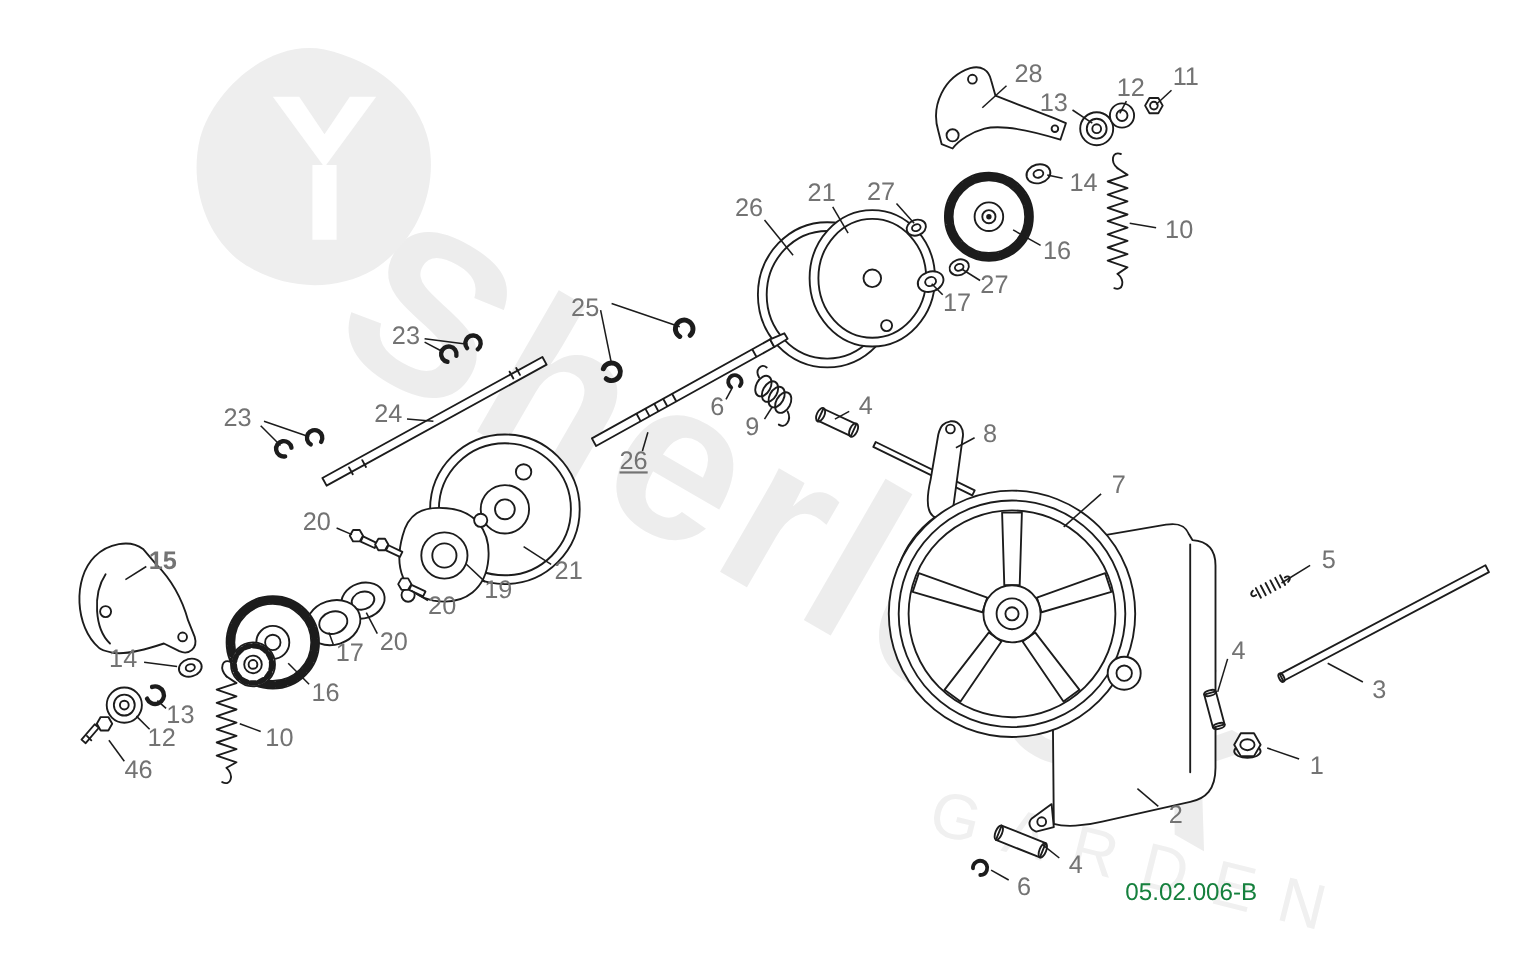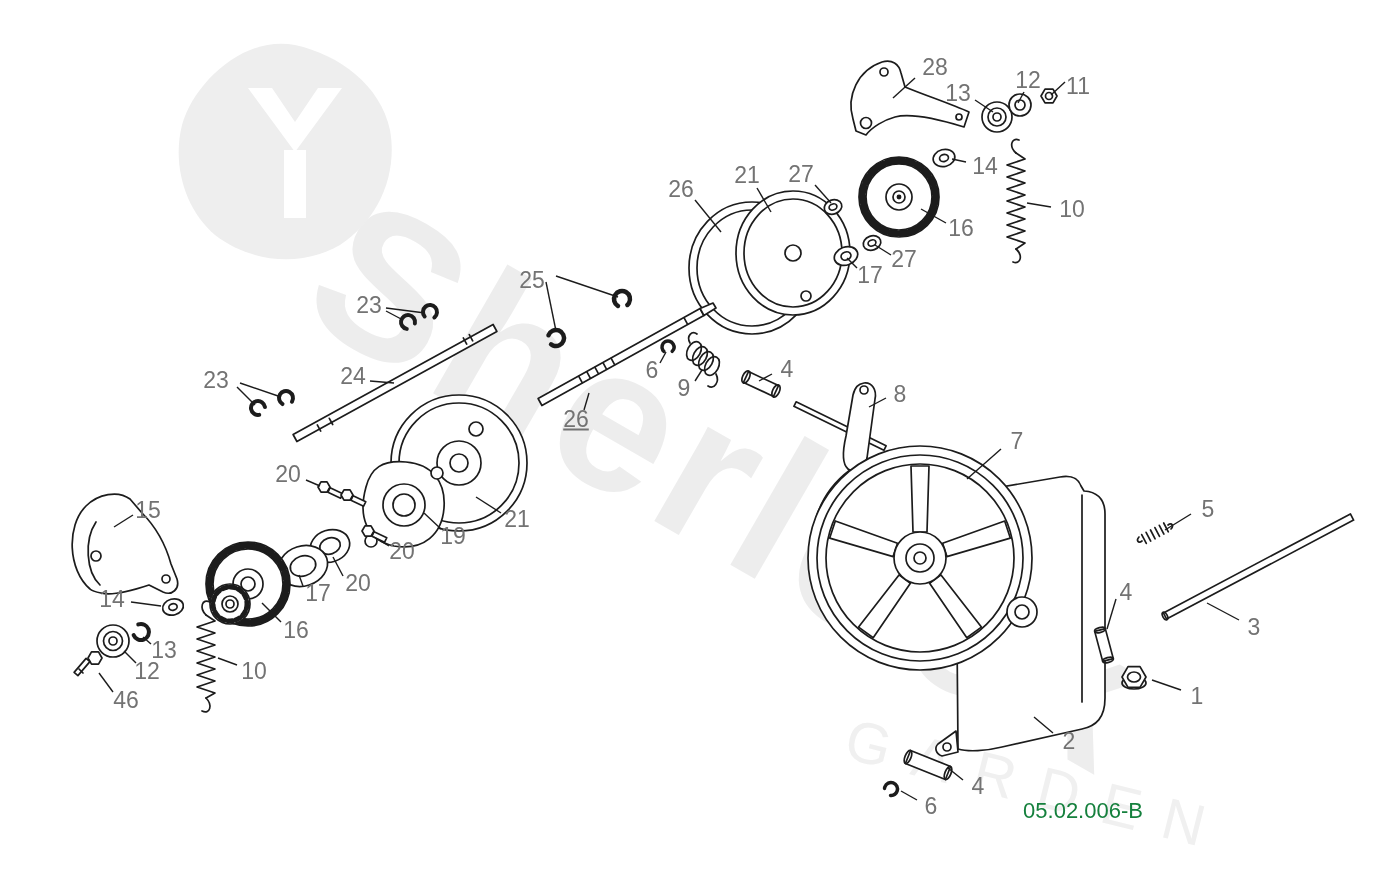--- a/index.html
+++ b/index.html
@@ -355,7 +355,7 @@
     <div class="callout" style="left: 935px; top: 67px;">28</div>
     <div class="callout" style="left: 958px; top: 93px;">13</div>
     <div class="callout" style="left: 1028px; top: 80px;">12</div>
-    <div class="callout" style="left: 1078px; top: 70px; margin-top: 16px;">11</div>
+    <div class="callout" style="left: 1078px; top: 70px;">11</div>
     <div class="callout" style="left: 985px; top: 166px;">14</div>
     <div class="callout" style="left: 1072px; top: 209px;">10</div>
     <div class="callout" style="left: 681px; top: 189px;">26</div>

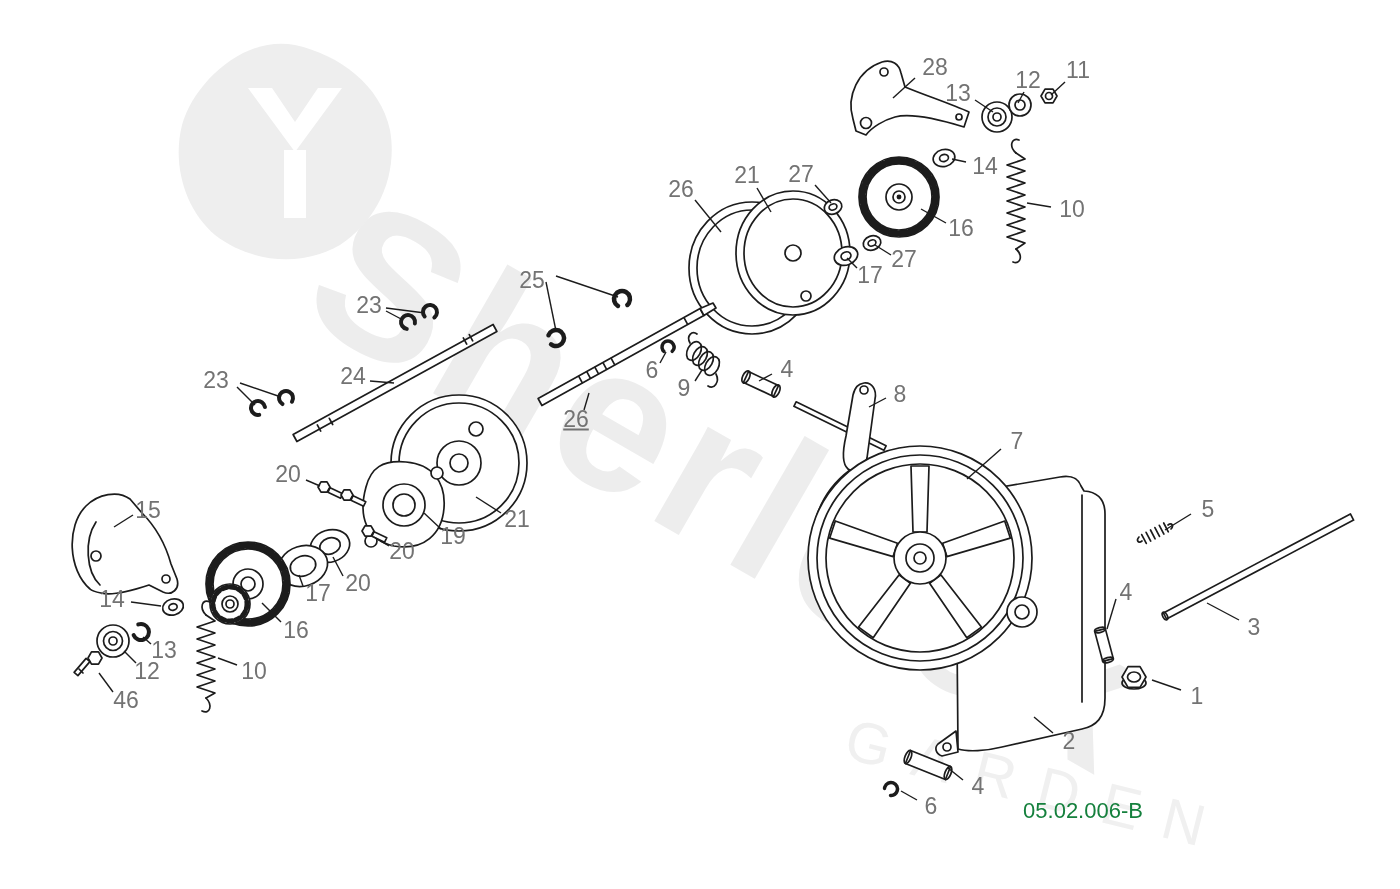--- a/index.html
+++ b/index.html
@@ -374,7 +374,7 @@
     <div class="callout" style="left: 576px; top: 419px; text-decoration: underline;">26</div>
     <div class="callout" style="left: 900px; top: 394px;">8</div>
     <div class="callout" style="left: 1017px; top: 441px;">7</div>
-    <div class="callout" style="left: 148px; top: 510px;">15</div>
+    <div class="callout" style="left: 148px; top: 510px; font-weight: bold;">15</div>
     <div class="callout" style="left: 288px; top: 474px;">20</div>
     <div class="callout" style="left: 517px; top: 519px;">21</div>
     <div class="callout" style="left: 453px; top: 536px;">19</div>

